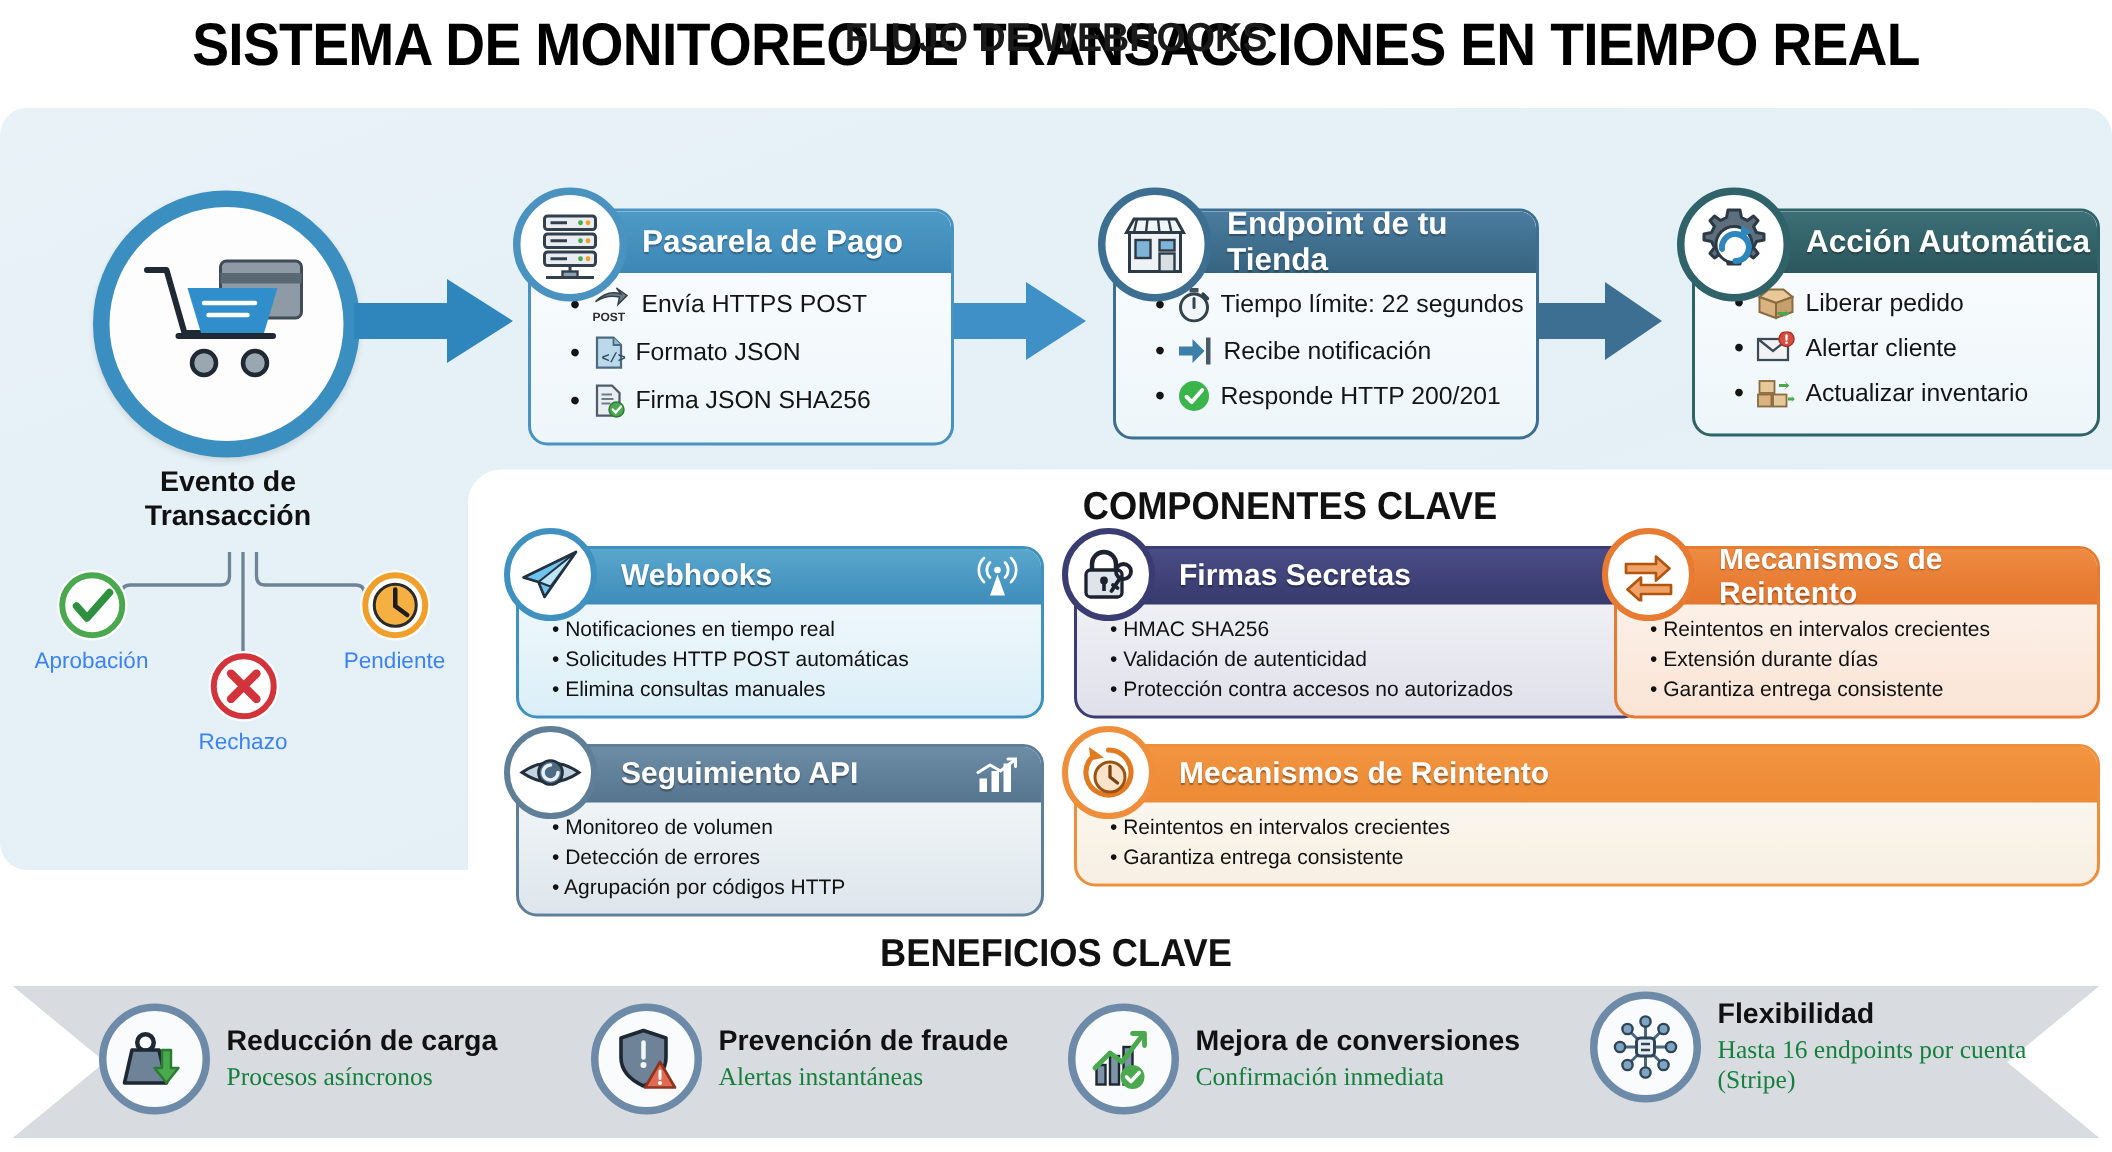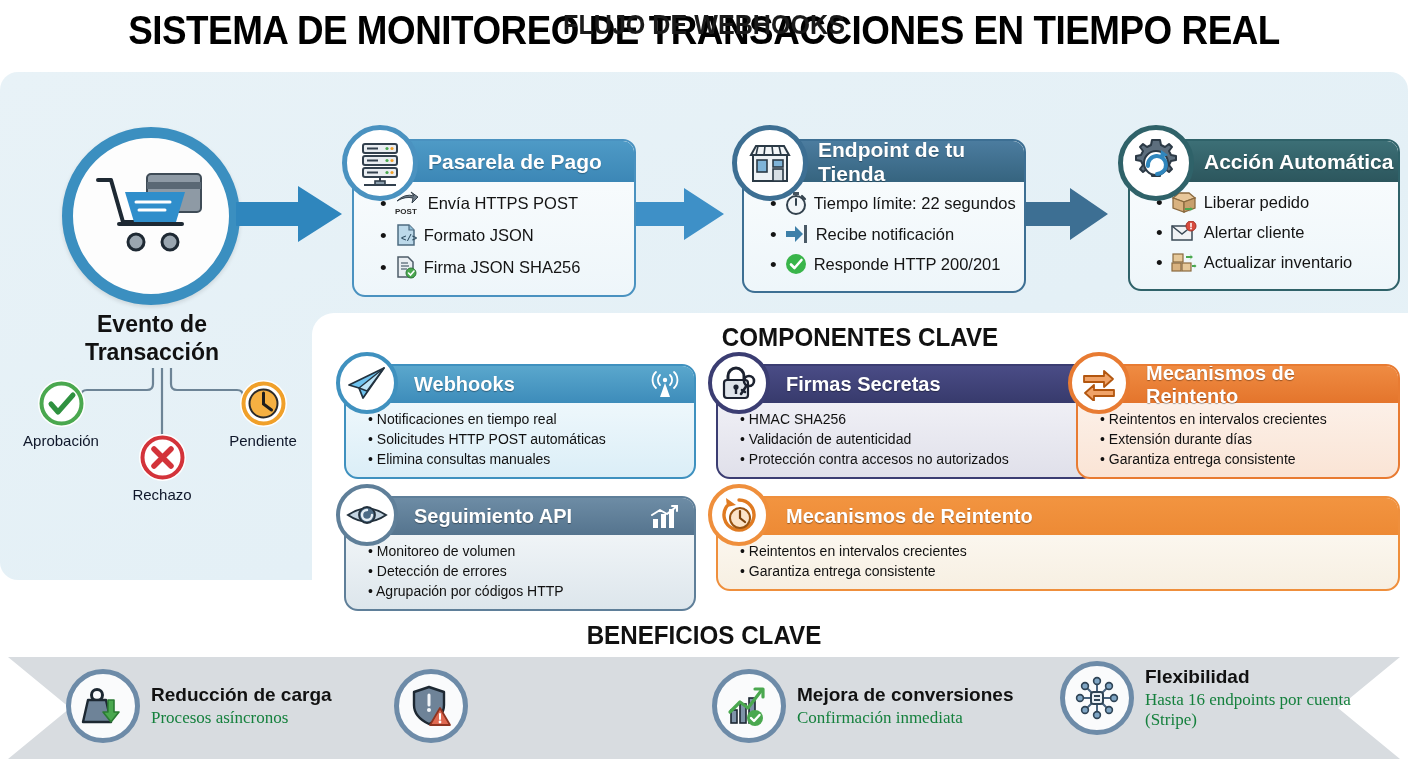--- a/index.html
+++ b/index.html
@@ -59,7 +59,7 @@
   }
   #event-label {
     position: absolute; left: 42px; top: 310px; width: 220px;
-    text-align: center; font-size: 23px; font-weight: bold; color: #111;
+    text-align: center; font-size: 19px; font-weight: bold; color: #111;
     line-height: 1.22;
   }
   #status-group { position: absolute; left: 10px; top: 368px; width: 300px; height: 140px; }

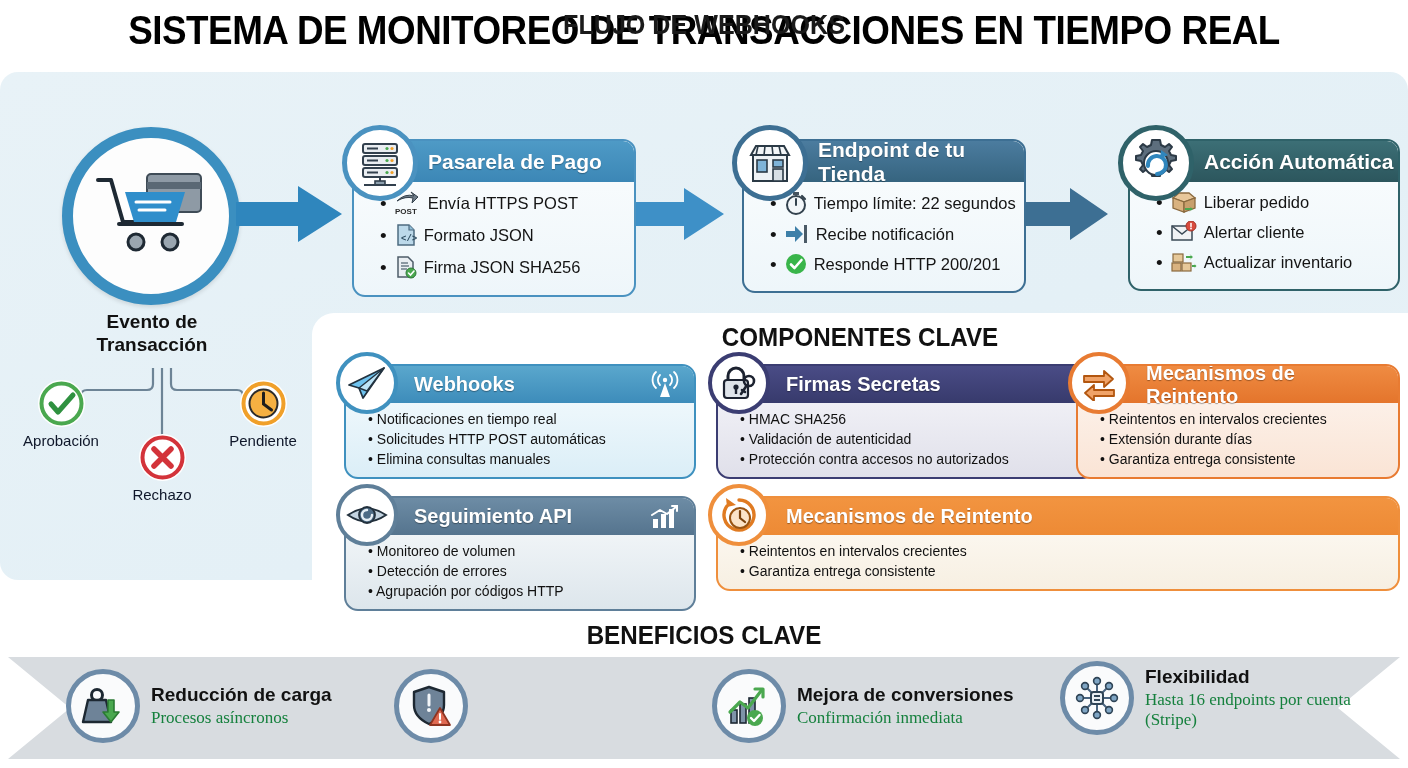--- a/index.html
+++ b/index.html
@@ -69,7 +69,7 @@
     background:#fff; display:flex; align-items:center; justify-content:center;
     margin: 0 auto 5px;
   }
-  .status-label { font-size: 15px; color: #0f172a; }
+  .status-label { font-size: 15px; color: #3b82f6; }
 
   
   .flow-arrow { position: absolute; }

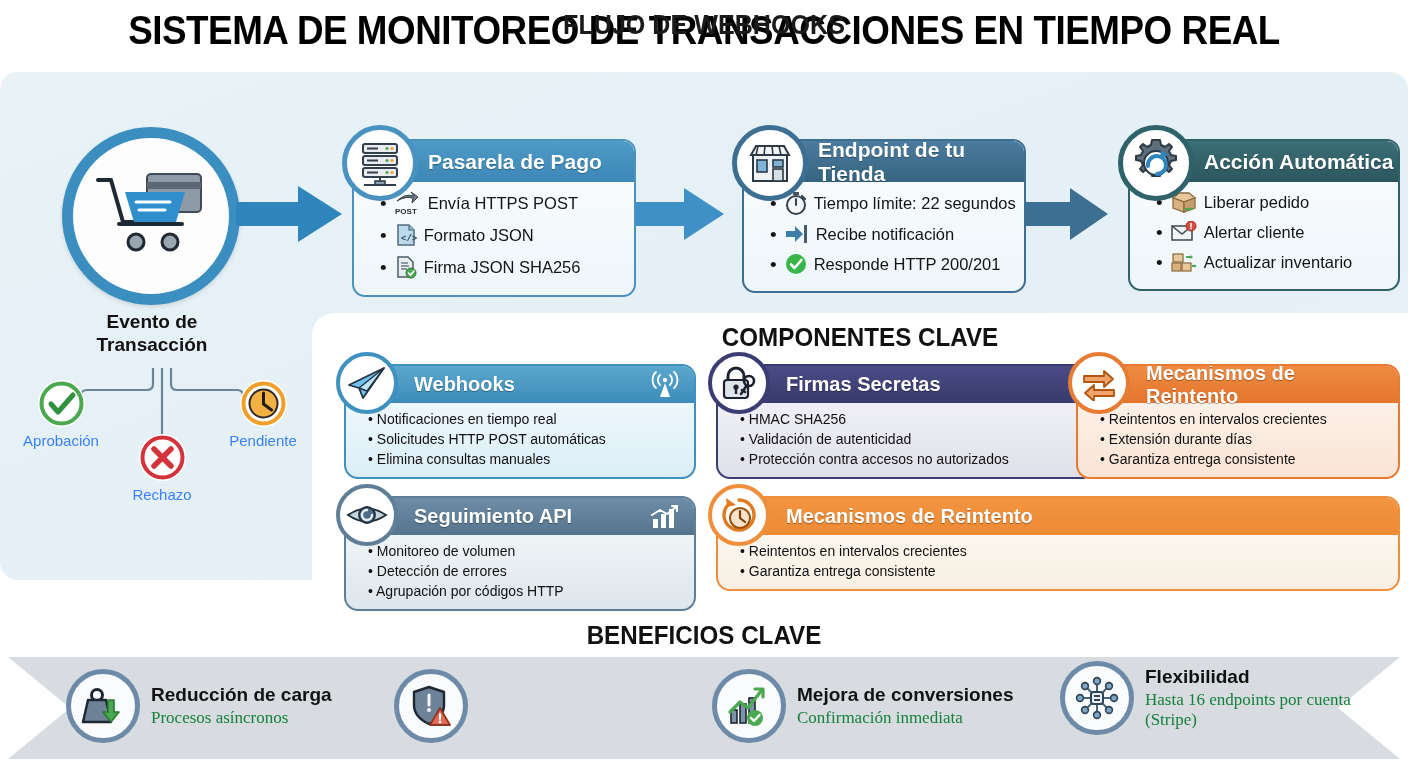--- a/index.html
+++ b/index.html
@@ -519,6 +519,10 @@
       <circle cx="31" cy="38" r="1.4" fill="#fff"></circle>
     </svg>
   </div>
+  <div>
+    <div class="benefit-title">Prevención de fraude</div>
+    <div class="benefit-sub">Alertas instantáneas</div>
+  </div>
 </div>
 
 <div class="benefit" style="left:712px; top:669px; width:330px;">

